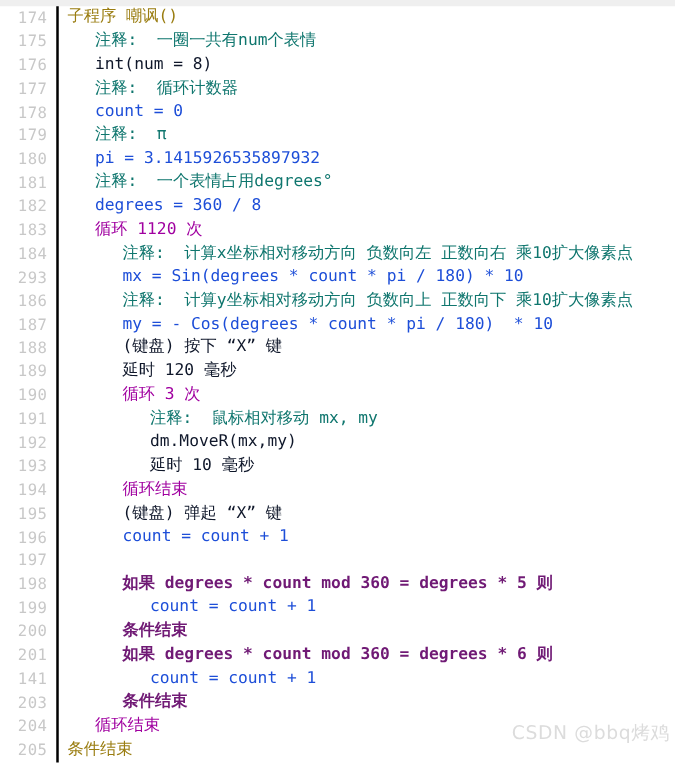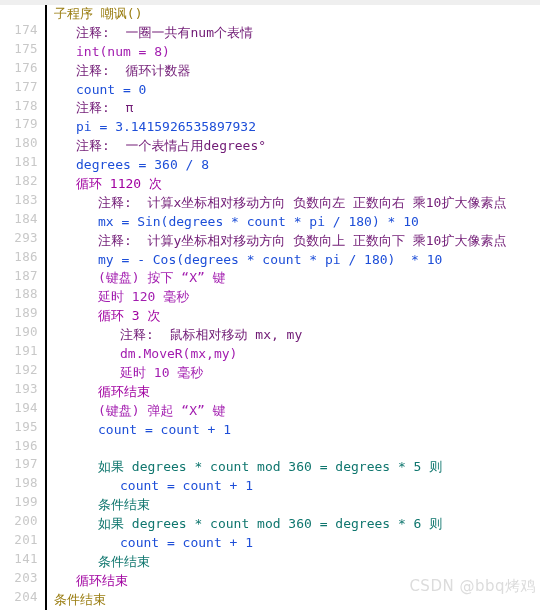--- a/index.html
+++ b/index.html
@@ -41,7 +41,7 @@
   }
   .gutter {
     position: absolute;
-    left: 0; top: 16px;
+    left: 0; top: 0;
     width: 38px;
     text-align: right;
     color: #c8c8c8;

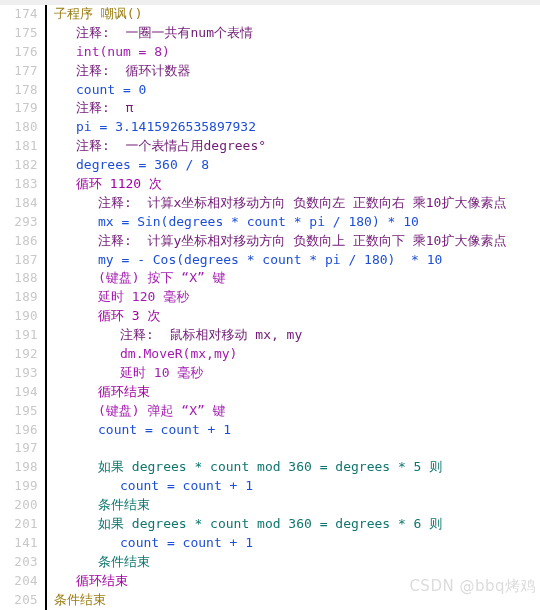--- a/index.html
+++ b/index.html
@@ -72,7 +72,7 @@
   .ind3 { padding-left: 66px; }
 
   .c-sub     { color: #9a7d11; }   
-  .c-comment { color: #701a75; text-align: center; }   
+  .c-comment { color: #0f766e; text-align: center; }   
   .c-plain   { color: #1d4ed8; }   
   .c-loop    { color: #a000a0; }   
   .c-cond    { color: #0f766e; }   

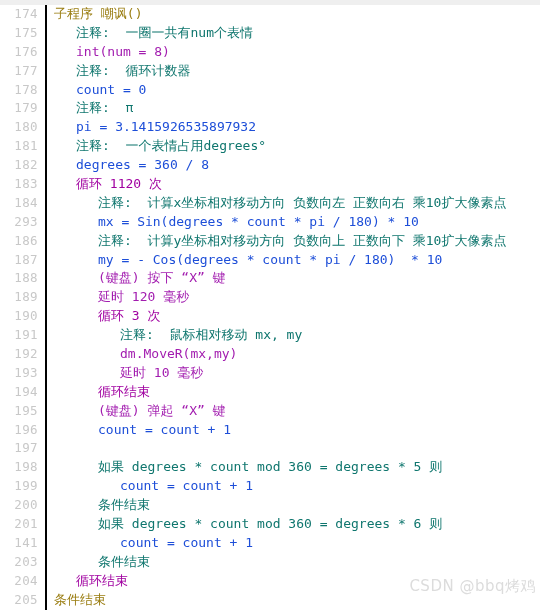--- a/index.html
+++ b/index.html
@@ -76,7 +76,7 @@
   .c-plain   { color: #1d4ed8; }   
   .c-loop    { color: #a000a0; }   
   .c-cond    { color: #0f766e; }   
-  .c-action  { color: #a21caf; }   
+  .c-action  { color: #0f172a; }   
 
   #watermark {
     position: absolute;

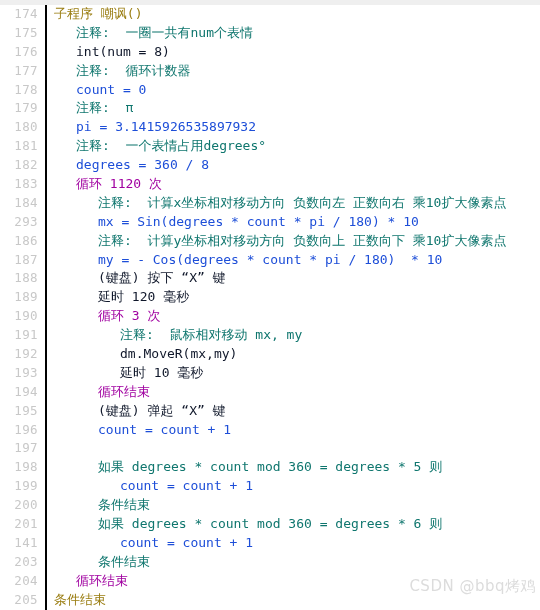--- a/index.html
+++ b/index.html
@@ -75,7 +75,7 @@
   .c-comment { color: #0f766e; text-align: center; }   
   .c-plain   { color: #1d4ed8; }   
   .c-loop    { color: #a000a0; }   
-  .c-cond    { color: #0f766e; }   
+  .c-cond    { color: #701a75; font-weight: bold; }   
   .c-action  { color: #0f172a; }   
 
   #watermark {

